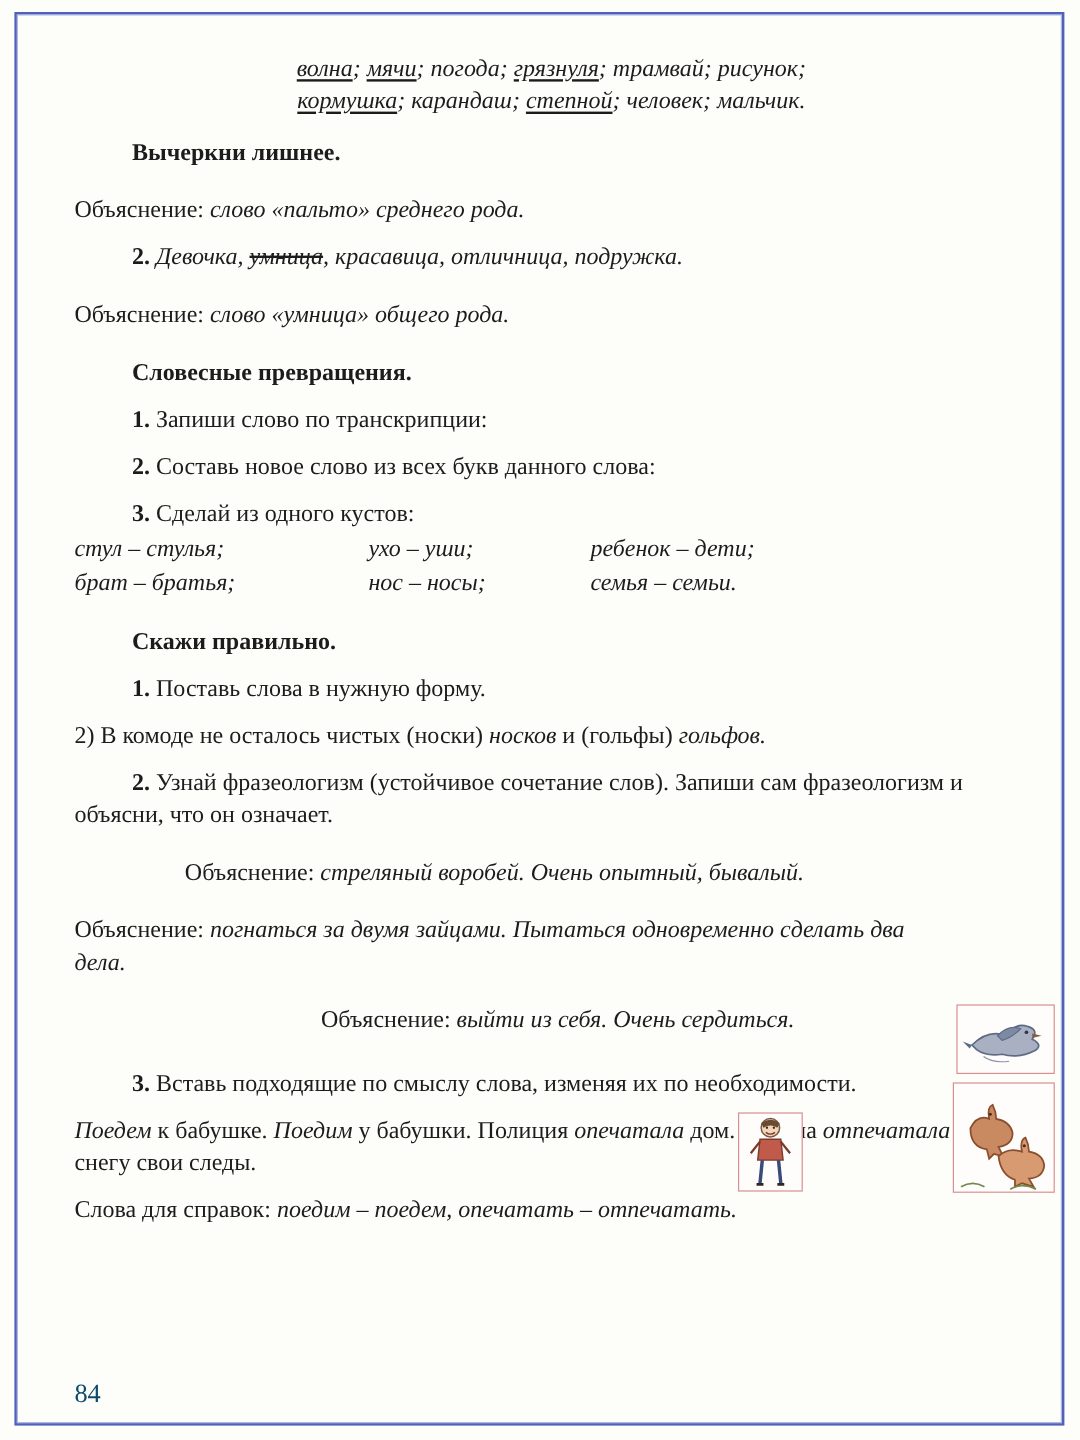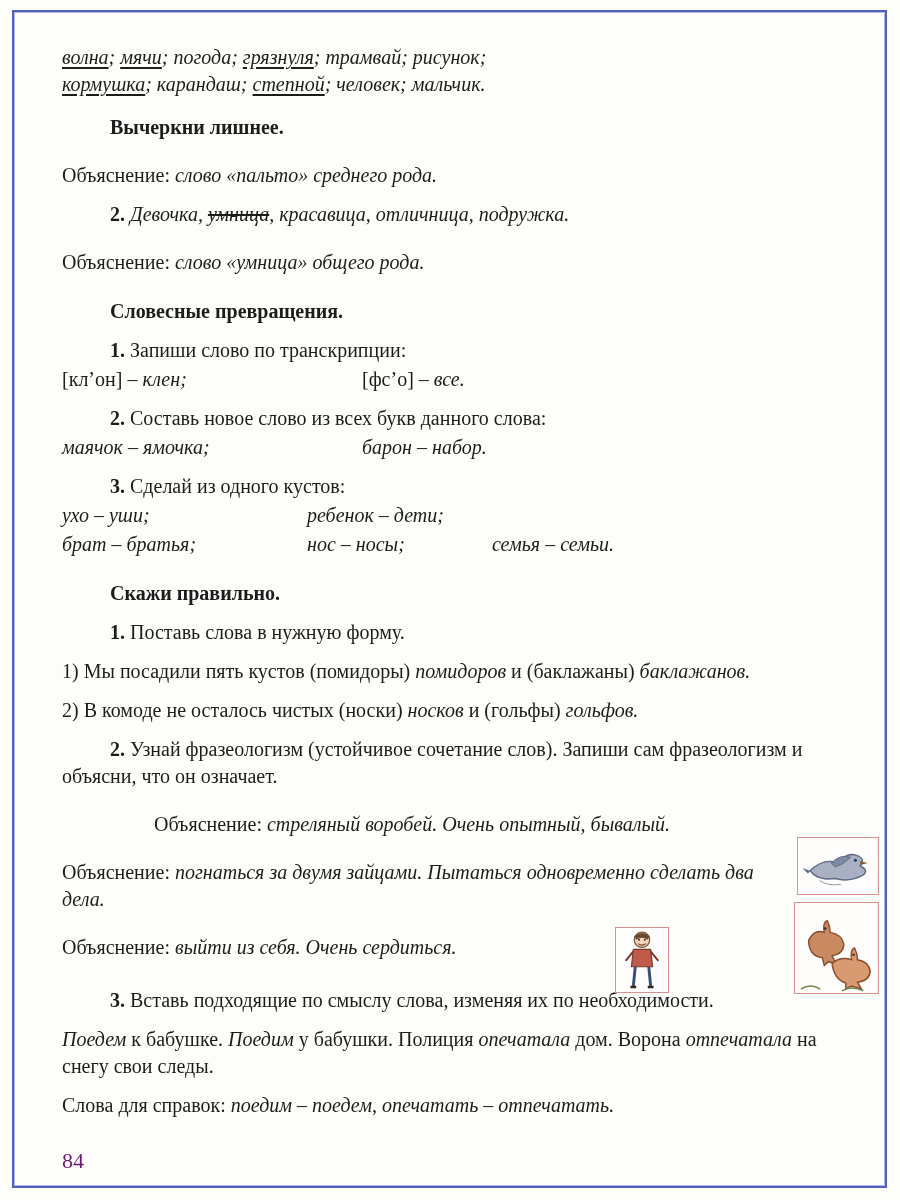--- a/index.html
+++ b/index.html
@@ -9,7 +9,7 @@
         border:2px solid #5160ba;pointer-events:none;box-shadow:0 0 0 1px #aeb6e2 inset;}
   .content{position:absolute;left:62px;top:44px;width:795px;}
   .block{line-height:27px;}
-  .words{margin:0;}
+  .words{margin:0;text-align:center;}
   .heading{margin:22px 0 4px;font-weight:bold;}
   .task{margin-top:12px;}
   .para{margin-top:12px;}

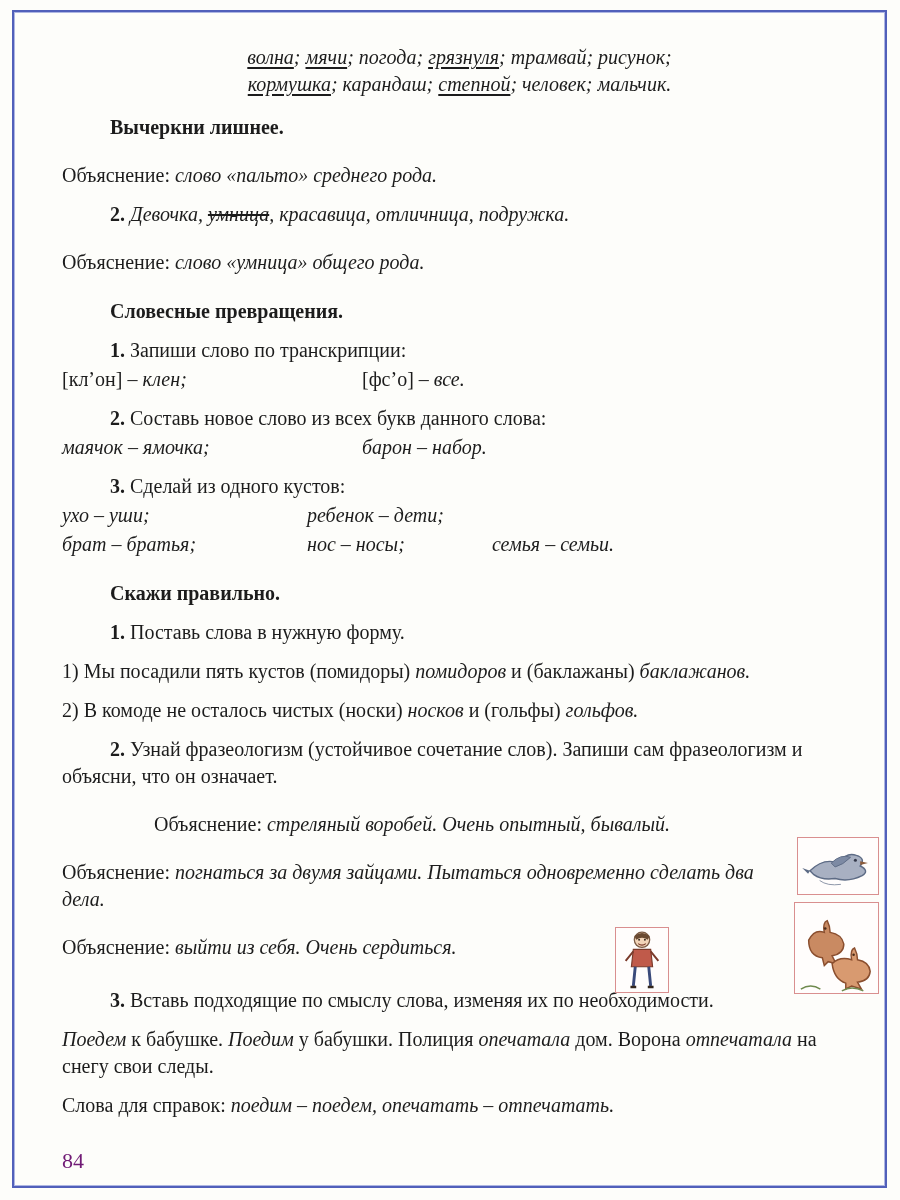--- a/index.html
+++ b/index.html
@@ -49,10 +49,6 @@
       <div class="block explain" data-name="explanation-umnitsa"><span class="run" data-name="text-run">Объяснение: </span><span class="run i" data-name="text-run">слово «умница» общего рода.</span></div>
       <div class="block heading" data-name="heading-word-transformations"><span class="run b" data-name="text-run">Словесные превращения.</span></div>
       <div class="block task" data-name="task-1-transcription"><span class="run b" data-name="text-run">1. </span><span class="run" data-name="text-run">Запиши слово по транскрипции:</span></div>
-      <div class="block cols cols2" data-name="transcription-pairs">
-        <div class="col" data-name="column-cell"><span class="run" data-name="text-run">[кл’он] – </span><span class="run i" data-name="text-run">клен;</span></div>
-        <div class="col" data-name="column-cell"><span class="run" data-name="text-run">[фс’о] – </span><span class="run i" data-name="text-run">все.</span></div>
-      </div>
       <div class="block task" data-name="task-2-anagram"><span class="run b" data-name="text-run">2. </span><span class="run" data-name="text-run">Составь новое слово из всех букв данного слова:</span></div>
       <div class="block cols cols2" data-name="anagram-pairs">
         <div class="col" data-name="column-cell"><span class="run i" data-name="text-run">маячок – ямочка;</span></div>

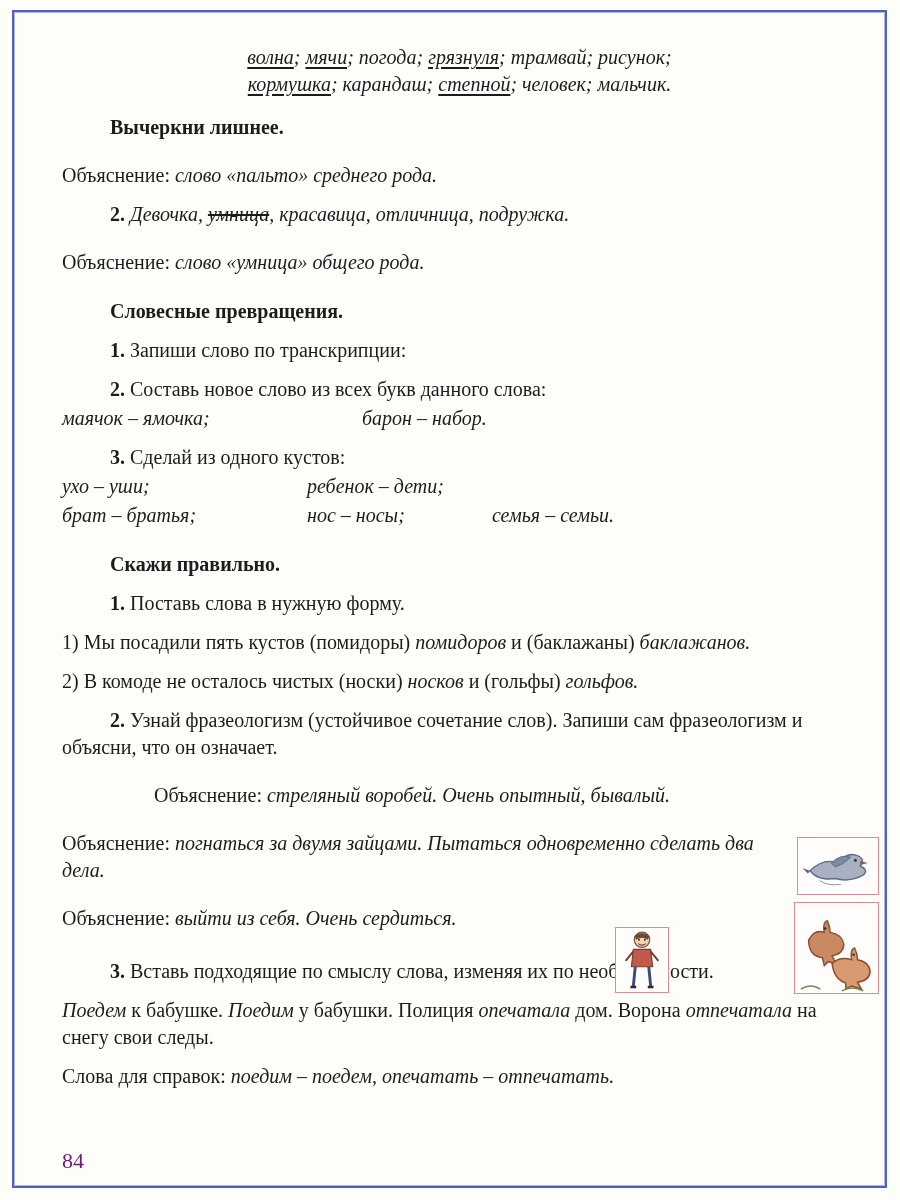--- a/index.html
+++ b/index.html
@@ -50,10 +50,6 @@
       <div class="block heading" data-name="heading-word-transformations"><span class="run b" data-name="text-run">Словесные превращения.</span></div>
       <div class="block task" data-name="task-1-transcription"><span class="run b" data-name="text-run">1. </span><span class="run" data-name="text-run">Запиши слово по транскрипции:</span></div>
       <div class="block task" data-name="task-2-anagram"><span class="run b" data-name="text-run">2. </span><span class="run" data-name="text-run">Составь новое слово из всех букв данного слова:</span></div>
-      <div class="block cols cols2" data-name="anagram-pairs">
-        <div class="col" data-name="column-cell"><span class="run i" data-name="text-run">маячок – ямочка;</span></div>
-        <div class="col" data-name="column-cell"><span class="run i" data-name="text-run">барон – набор.</span></div>
-      </div>
       <div class="block task" data-name="task-3-plural"><span class="run b" data-name="text-run">3. </span><span class="run" data-name="text-run">Сделай из одного кустов:</span></div>
       <div class="block cols cols3" data-name="plural-row-1">
         <div class="col" data-name="column-cell"><span class="run i" data-name="text-run">ухо – уши;</span></div>

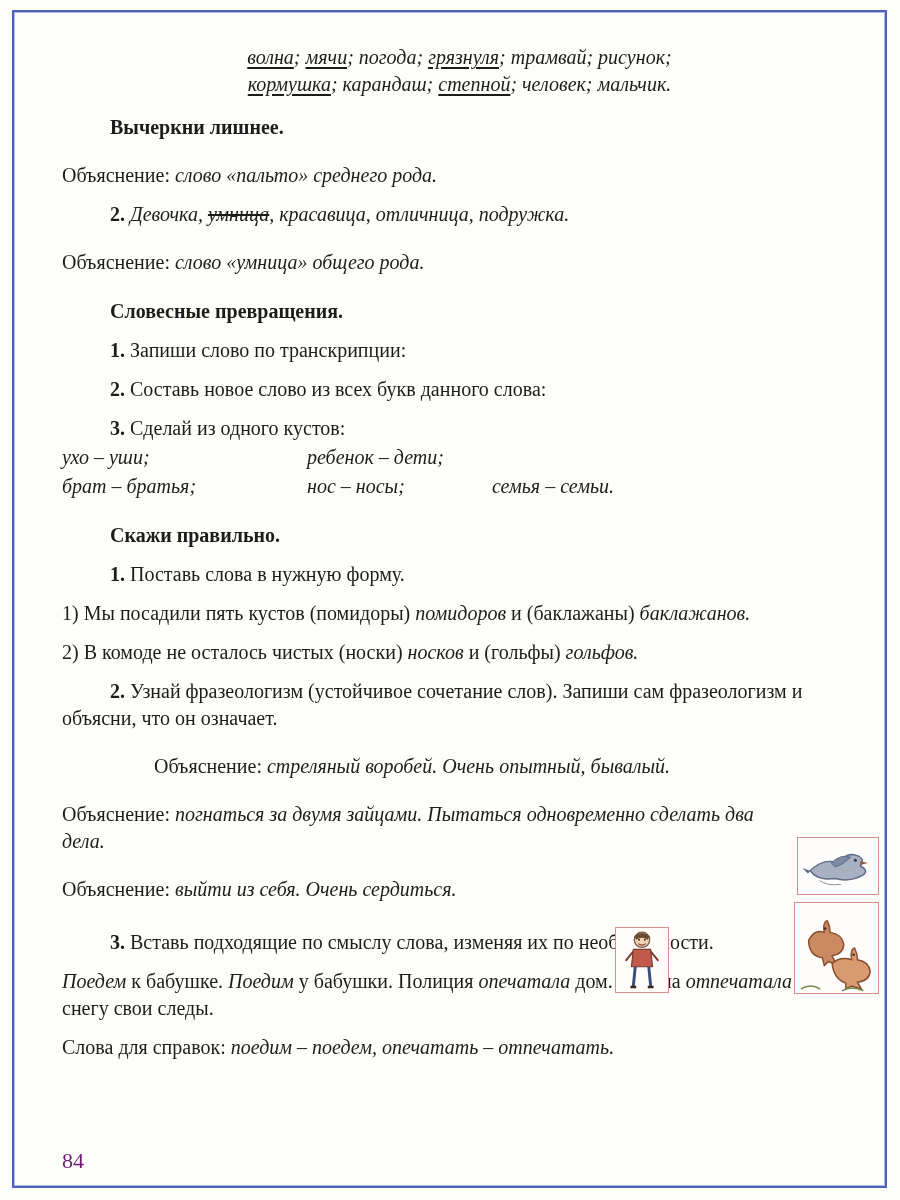--- a/index.html
+++ b/index.html
@@ -52,6 +52,7 @@
       <div class="block task" data-name="task-2-anagram"><span class="run b" data-name="text-run">2. </span><span class="run" data-name="text-run">Составь новое слово из всех букв данного слова:</span></div>
       <div class="block task" data-name="task-3-plural"><span class="run b" data-name="text-run">3. </span><span class="run" data-name="text-run">Сделай из одного кустов:</span></div>
       <div class="block cols cols3" data-name="plural-row-1">
+        <div class="col" data-name="column-cell"><span class="run i" data-name="text-run">стул – стулья;</span></div>
         <div class="col" data-name="column-cell"><span class="run i" data-name="text-run">ухо – уши;</span></div>
         <div class="col" data-name="column-cell"><span class="run i" data-name="text-run">ребенок – дети;</span></div>
       </div>

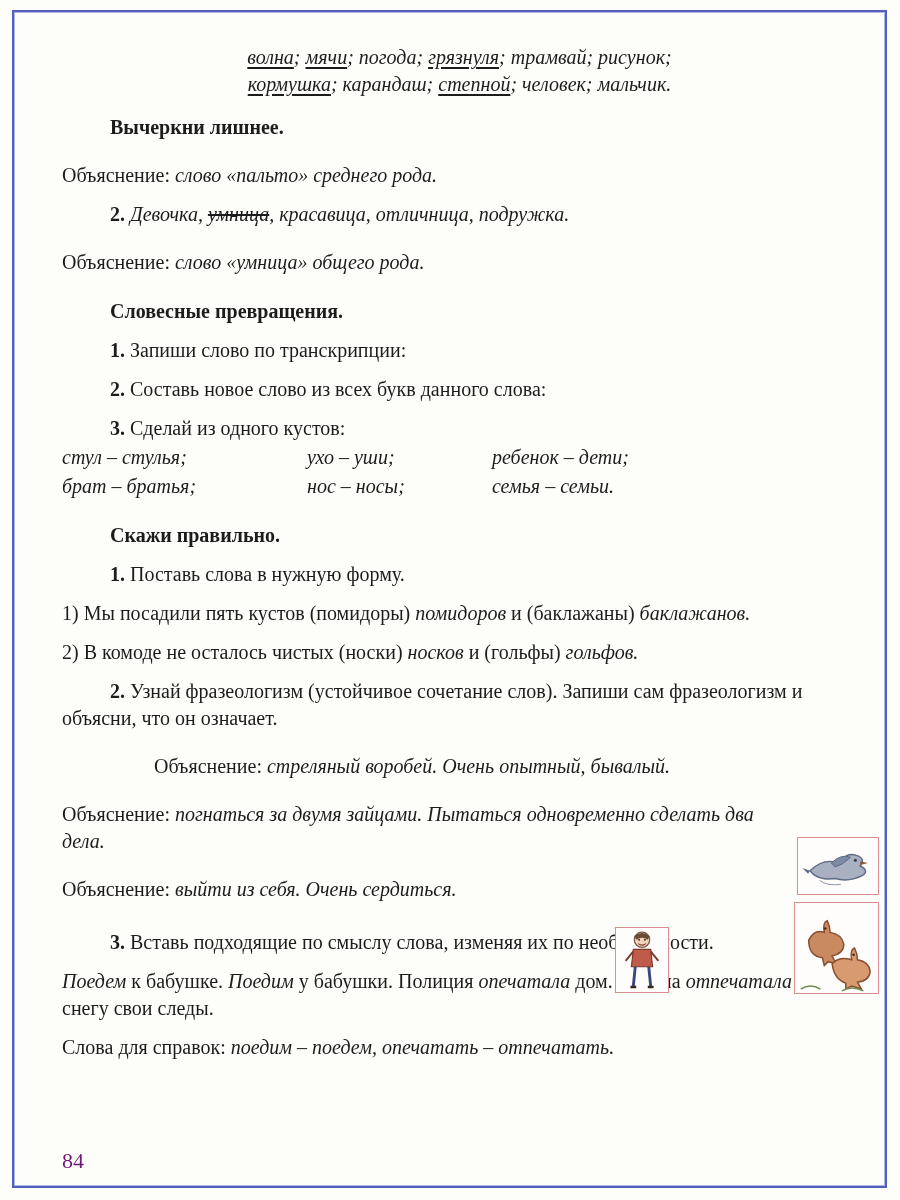--- a/index.html
+++ b/index.html
@@ -63,7 +63,6 @@
       </div>
       <div class="block heading" data-name="heading-say-correctly"><span class="run b" data-name="text-run">Скажи правильно.</span></div>
       <div class="block task" data-name="task-1-correct-form"><span class="run b" data-name="text-run">1. </span><span class="run" data-name="text-run">Поставь слова в нужную форму.</span></div>
-      <div class="block para" data-name="item-1-tomatoes"><span class="run" data-name="text-run">1) Мы посадили пять кустов (помидоры) </span><span class="run i" data-name="text-run">помидоров</span><span class="run" data-name="text-run"> и (баклажаны) </span><span class="run i" data-name="text-run">баклажанов.</span></div>
       <div class="block para" data-name="item-2-socks"><span class="run" data-name="text-run">2) В комоде не осталось чистых (носки) </span><span class="run i" data-name="text-run">носков</span><span class="run" data-name="text-run"> и (гольфы) </span><span class="run i" data-name="text-run">гольфов.</span></div>
       <div class="block task" data-name="task-2-phraseologism"><span class="run b" data-name="text-run">2. </span><span class="run" data-name="text-run">Узнай фразеологизм (устойчивое сочетание слов). Запиши сам фразеологизм и объясни, что он означает.</span></div>
       <div class="block explain" data-name="explanation-sparrow"><span class="run" data-name="text-run">Объяснение: </span><span class="run i" data-name="text-run">стреляный воробей. Очень опытный, бывалый.</span></div>

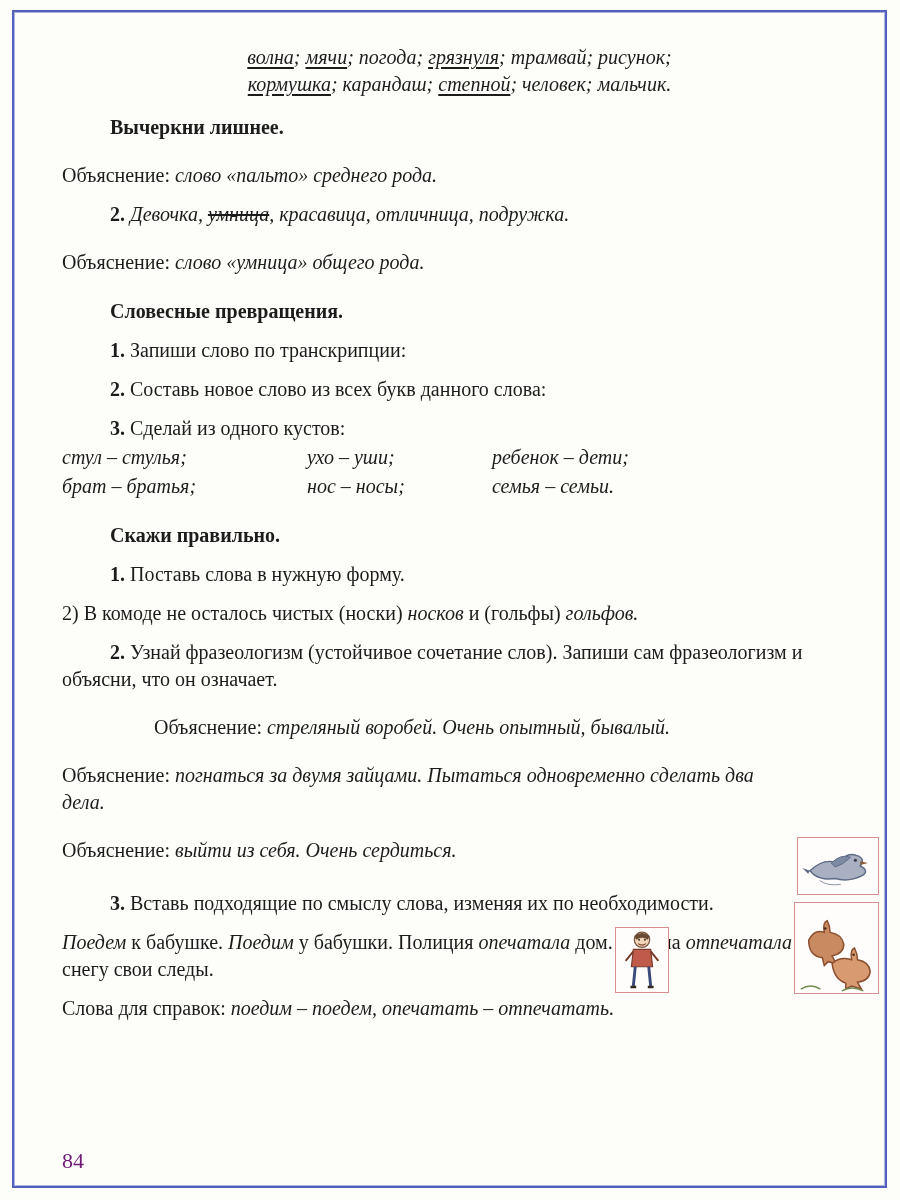--- a/index.html
+++ b/index.html
@@ -24,7 +24,7 @@
   .run.s{text-decoration:line-through;}
   [data-name="explanation-sparrow"]{max-width:700px;text-align:center;}
   [data-name="explanation-hares"]{max-width:735px;}
-  [data-name="explanation-boy"]{max-width:600px;}
+  [data-name="explanation-boy"]{max-width:600px;text-align:right;}
   [data-name="task-3-insert-words"]{margin-top:26px;}
   [data-name="heading-cross-out"]{margin-top:16px;}
   .page-number{position:absolute;left:62px;top:1148px;font-size:22px;color:#701a75;}

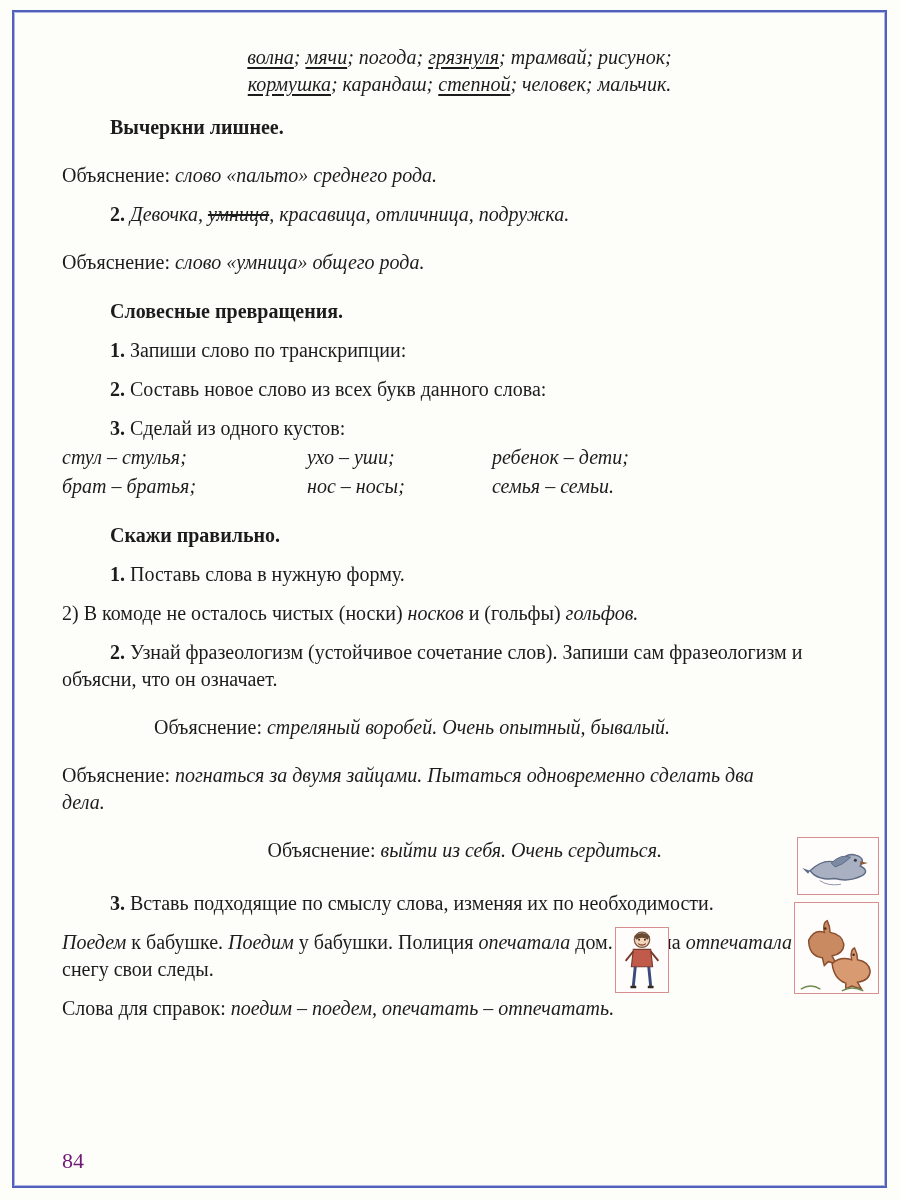--- a/index.html
+++ b/index.html
@@ -27,7 +27,7 @@
   [data-name="explanation-boy"]{max-width:600px;text-align:right;}
   [data-name="task-3-insert-words"]{margin-top:26px;}
   [data-name="heading-cross-out"]{margin-top:16px;}
-  .page-number{position:absolute;left:62px;top:1148px;font-size:22px;color:#701a75;}
+  .page-number{position:absolute;left:62px;top:1148px;font-size:22px;color:#0c4a6e;}
   .fig{position:absolute;background:#fffdfc;border:1px solid #d98f8f;box-sizing:border-box;}
   .fig svg{display:block;width:100%;height:100%;}
   .fig-sparrow{left:797px;top:837px;width:82px;height:58px;}

